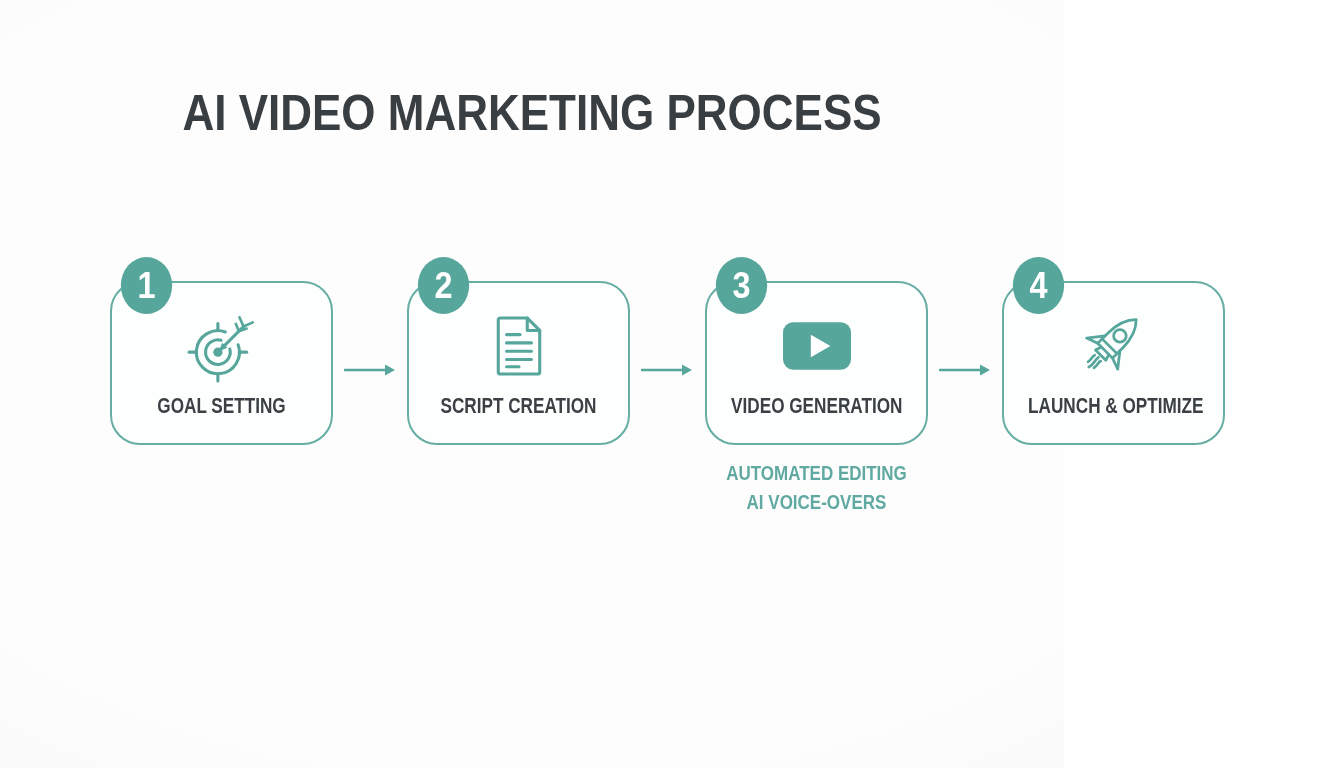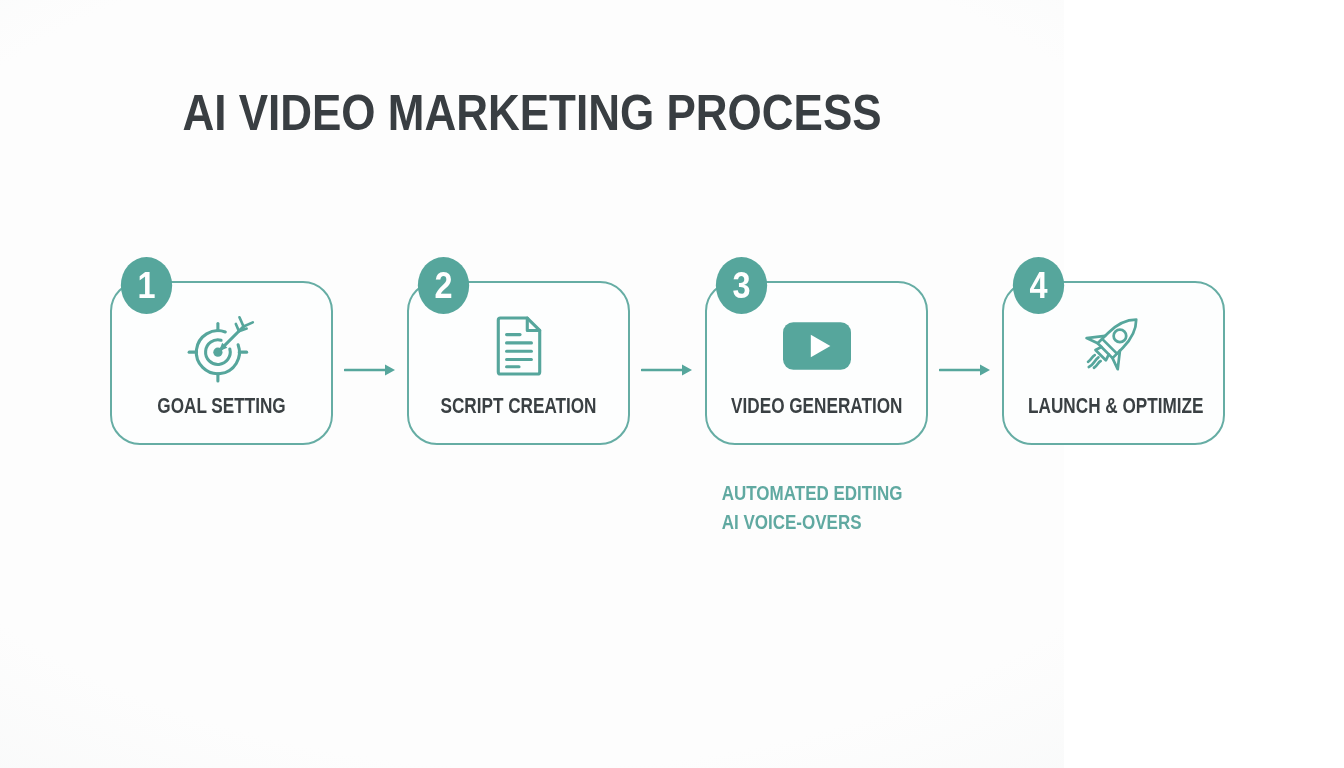--- a/index.html
+++ b/index.html
@@ -72,8 +72,9 @@
   .arrow-3 { left: 939px; }
   .subtitle-block {
     position: absolute;
-    top: 479px;
+    top: 459px;
     width: 223px;
+    text-align: center;
   }
   .subtitle-3 { left: 705px; }
   .subtitle-4 { left: 1002px; }

